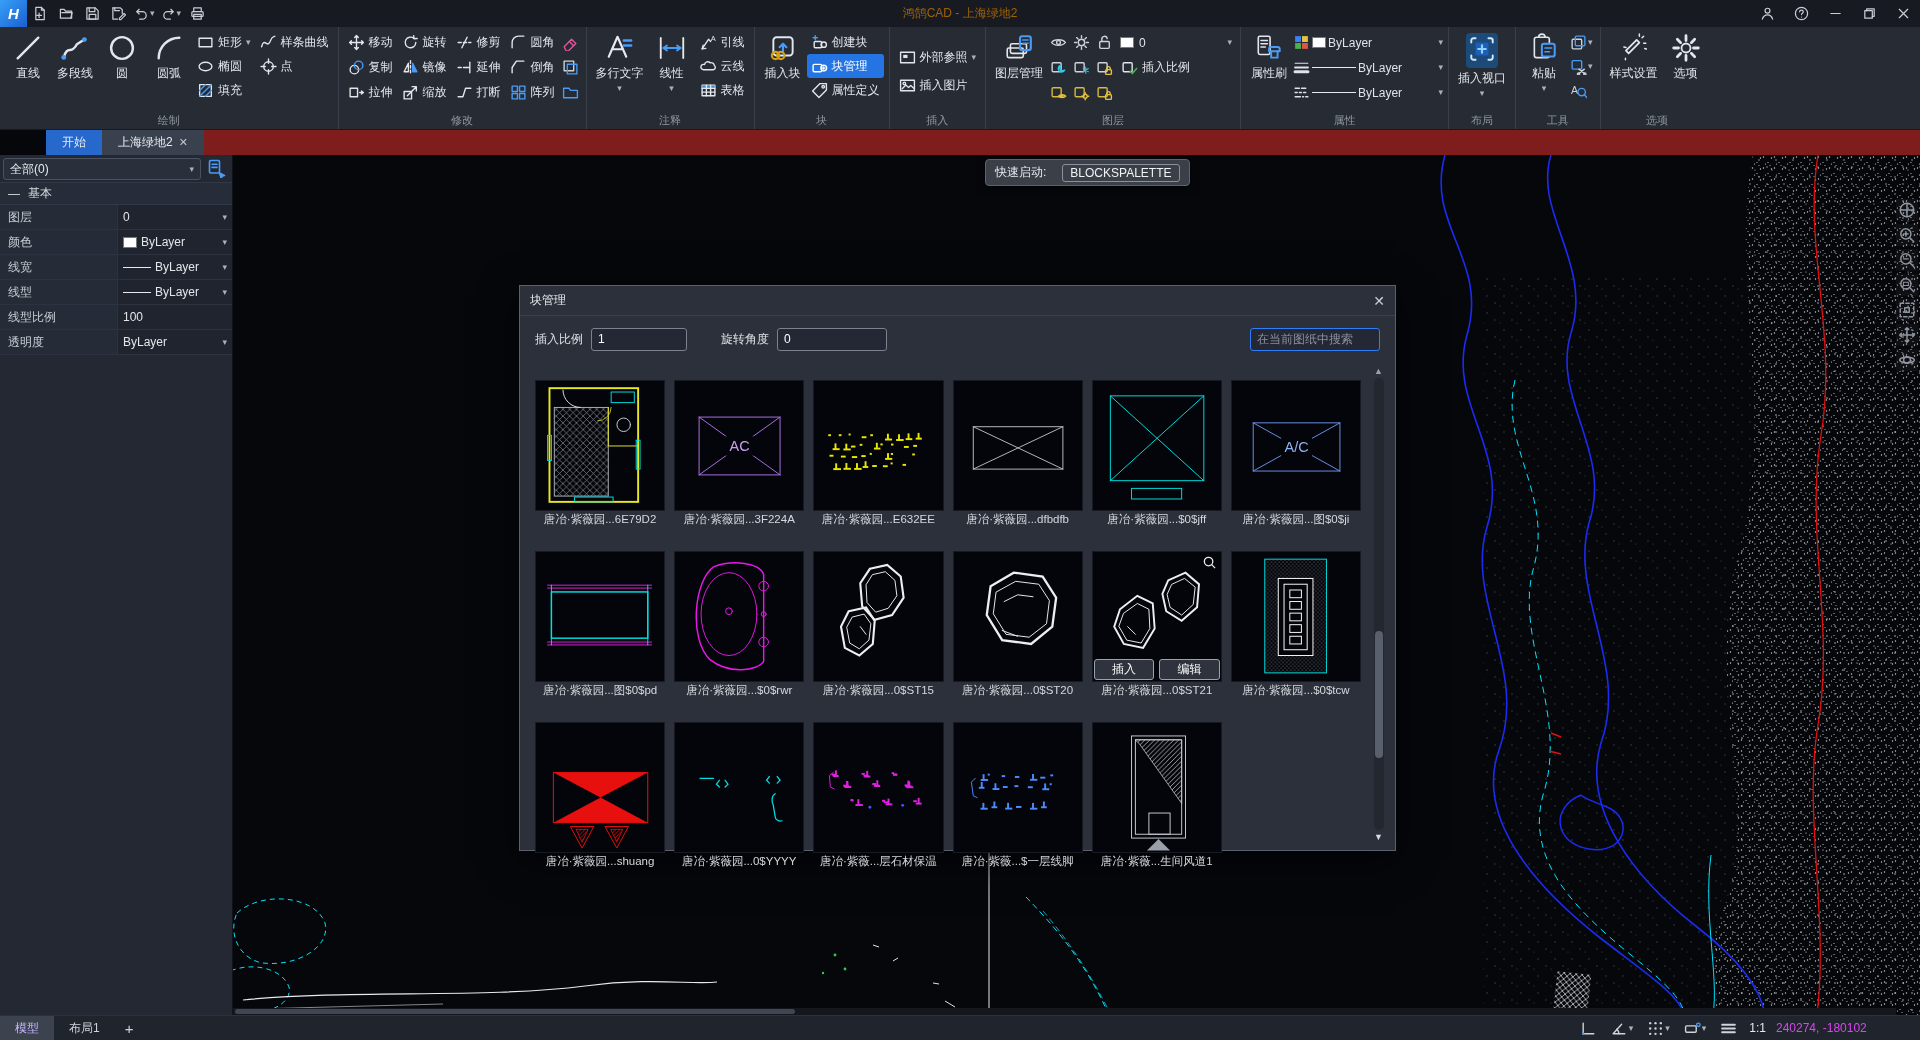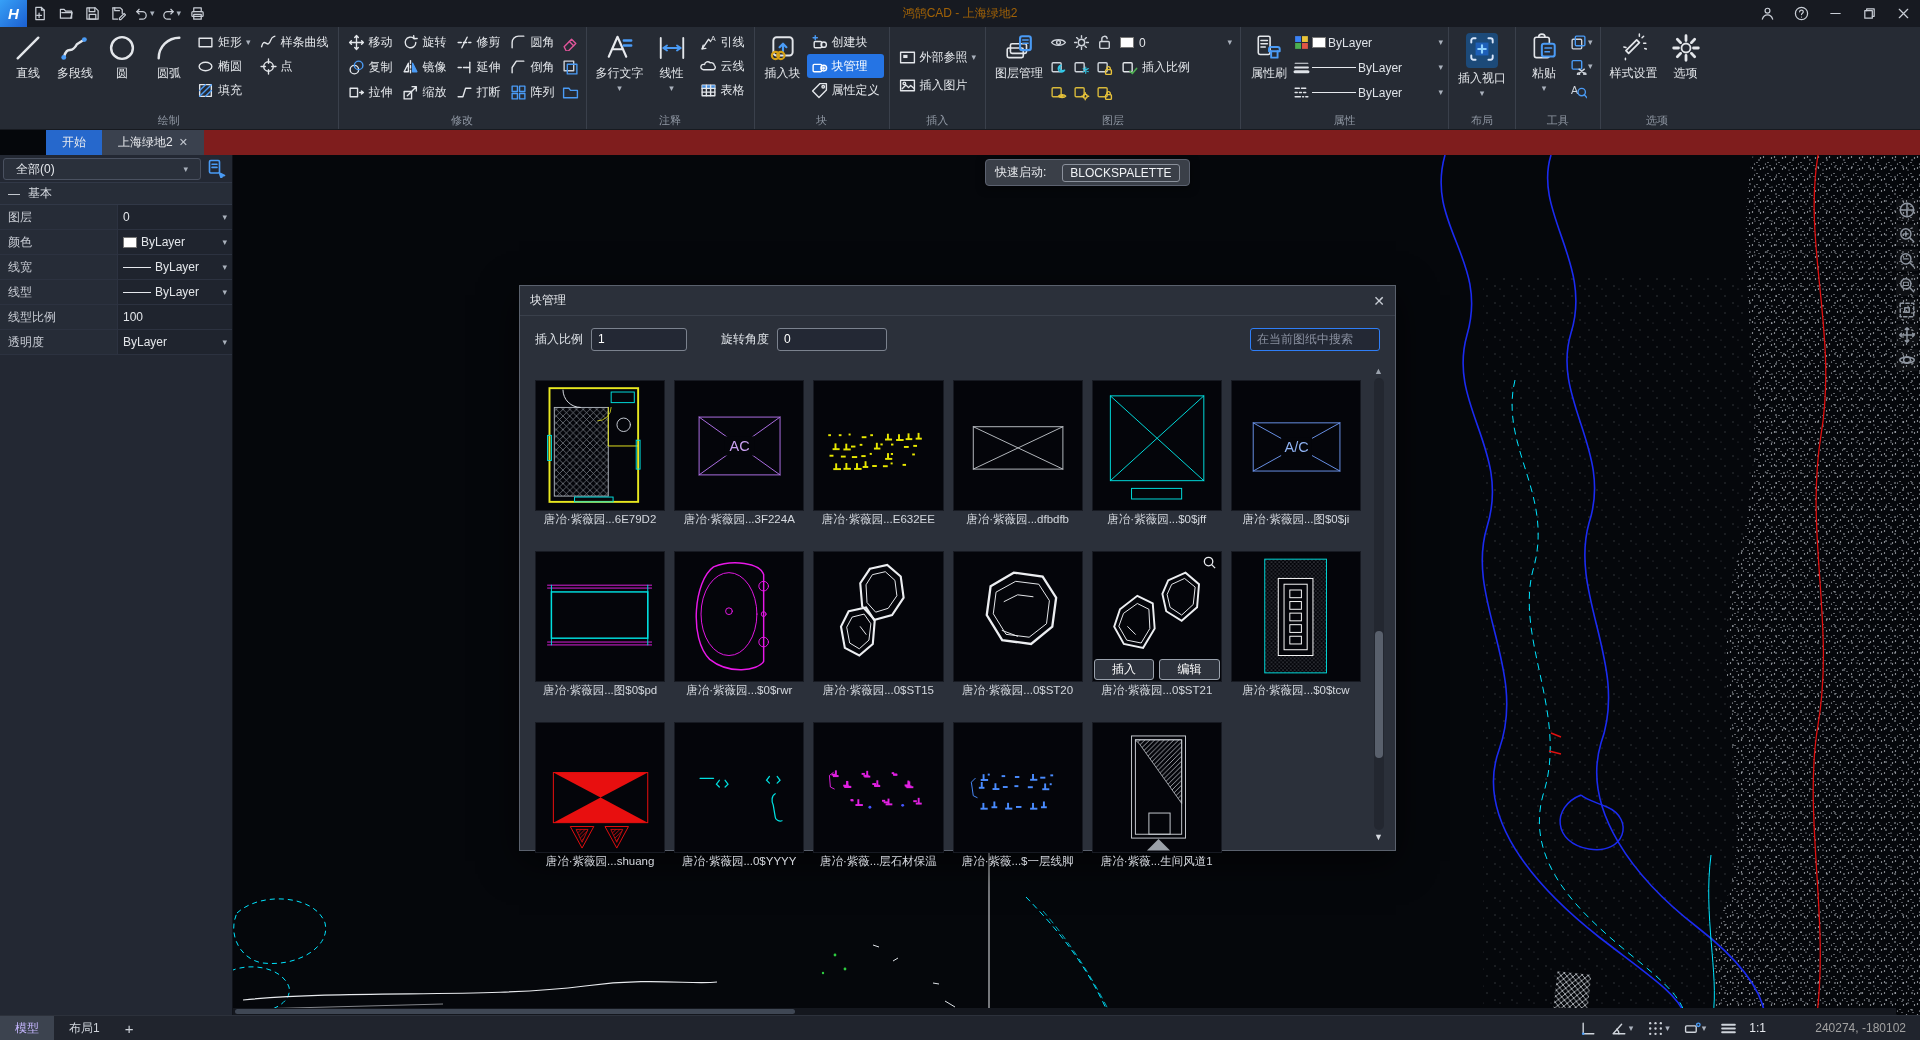--- a/index.html
+++ b/index.html
@@ -47,7 +47,7 @@
   
   .propspanel{position:absolute;left:0;top:155px;width:233px;bottom:25px;background:#232833;border-right:1px solid #10131a;}
   .psel-row{display:flex;align-items:center;gap:4px;padding:3px 3px 2px;}
-  .pselect{flex:1;height:22px;background:#2a303b;border:1px solid #4a5160;border-radius:3px;display:flex;align-items:center;padding:0 12px;color:#e6e9ee;}
+  .pselect{flex:1;height:22px;background:#2a303b;border:1px solid #4a5160;border-radius:3px;display:flex;align-items:center;padding:0 6px;color:#e6e9ee;}
   .pselect .caret{margin-left:auto;}
   .picon{width:24px;height:22px;background:none;border:0;color:#4a9bf5;padding:0;}
   .picon .i{width:20px;height:20px;}

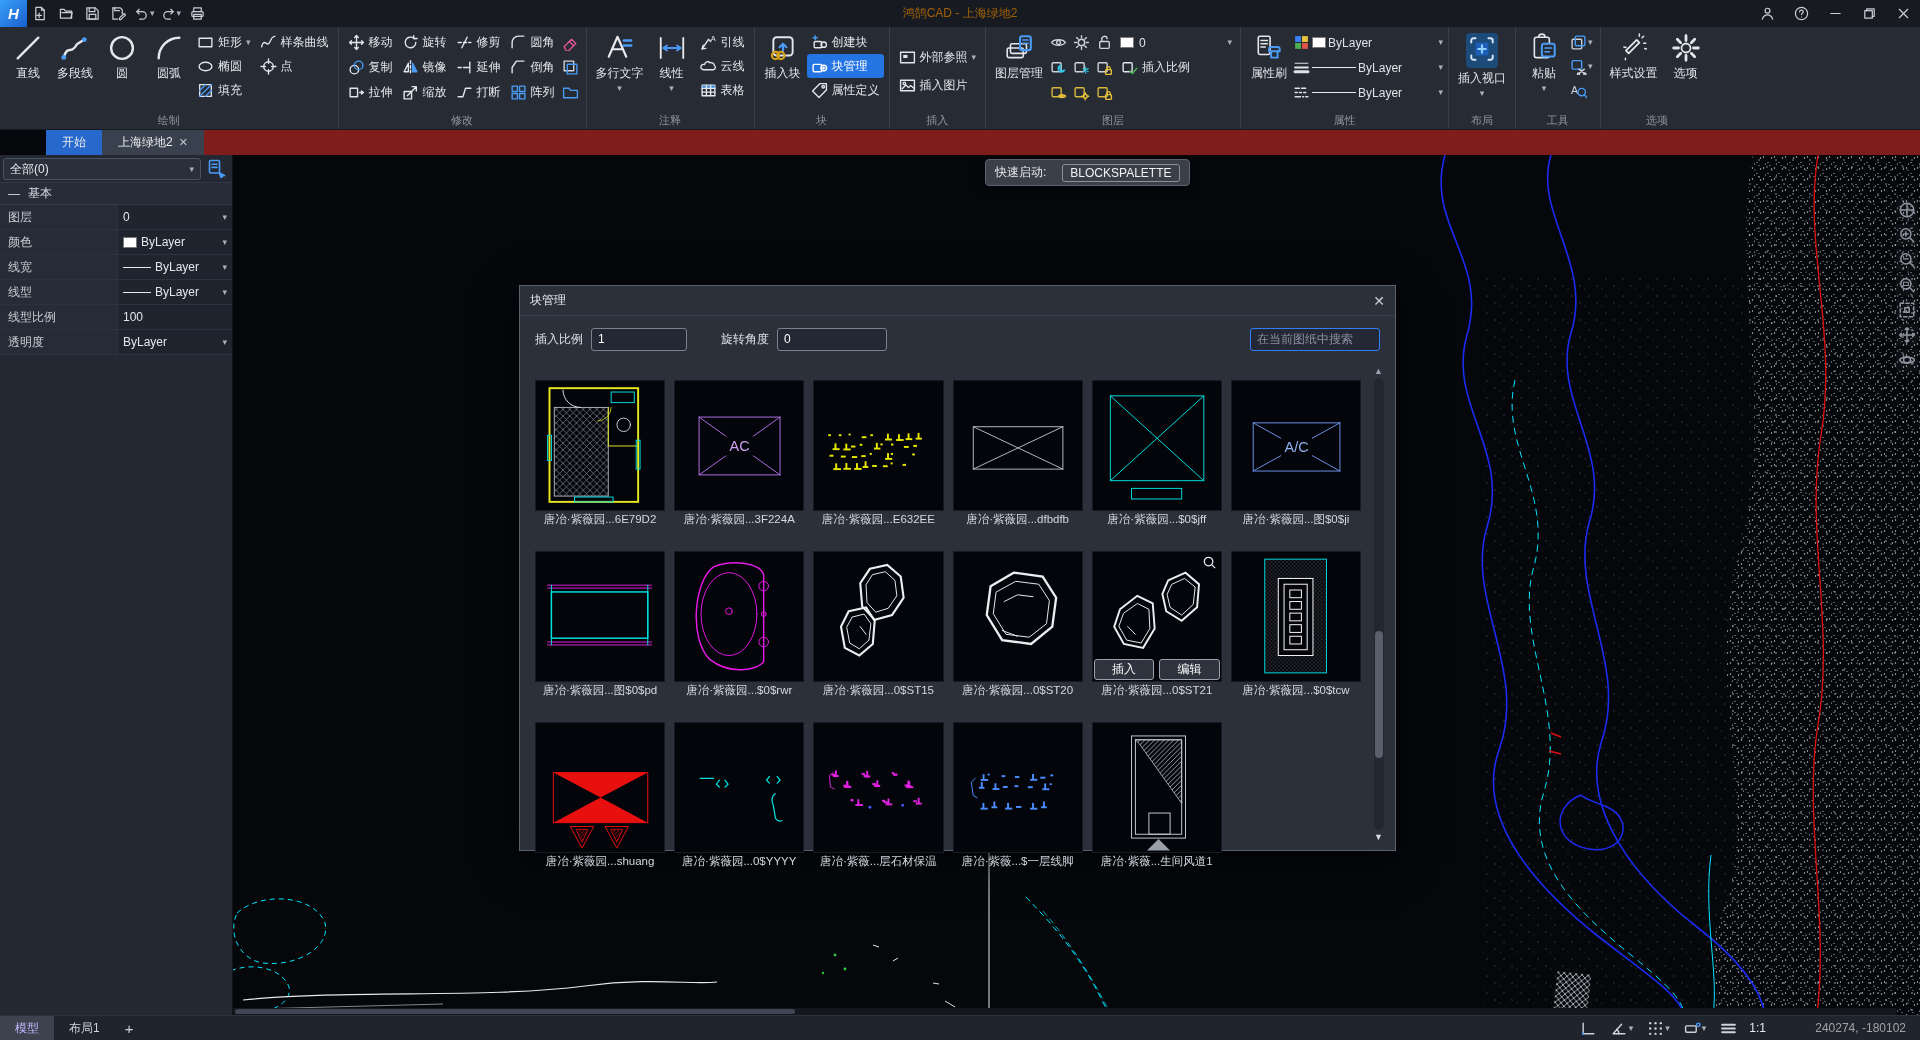--- a/index.html
+++ b/index.html
@@ -95,7 +95,7 @@
   .sright{margin-left:auto;display:flex;align-items:center;gap:10px;padding-right:14px;}
   .sright .iconbtn{height:22px;}
   .sscale{color:#e6e9ee;}
-  .scoords{color:#a3a3a3;min-width:130px;text-align:right;}
+  .scoords{color:#d946ef;min-width:130px;}
 </style>
 </head>
 <body>

